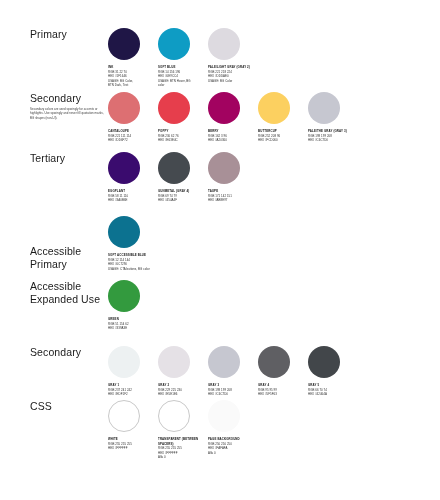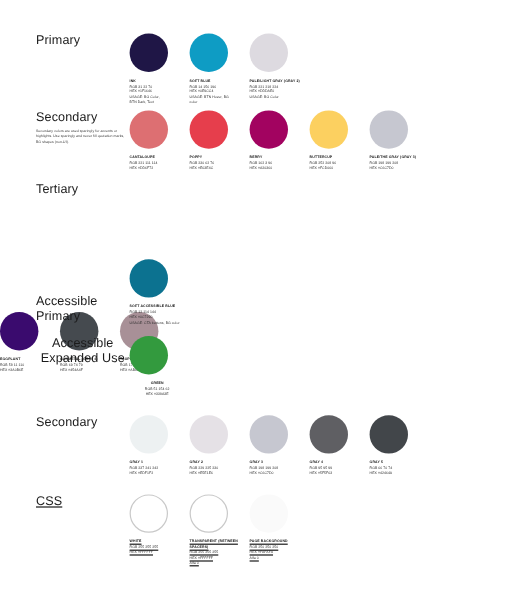--- a/index.html
+++ b/index.html
@@ -179,7 +179,7 @@
           </div>
         </div>
       </div>
-      <div class="row" style="top: 152px; flex-direction: column;">
+      <div class="row" style="top: 152px;">
         <div class="cat">
           <div class="cat-title">Tertiary</div>
         </div>

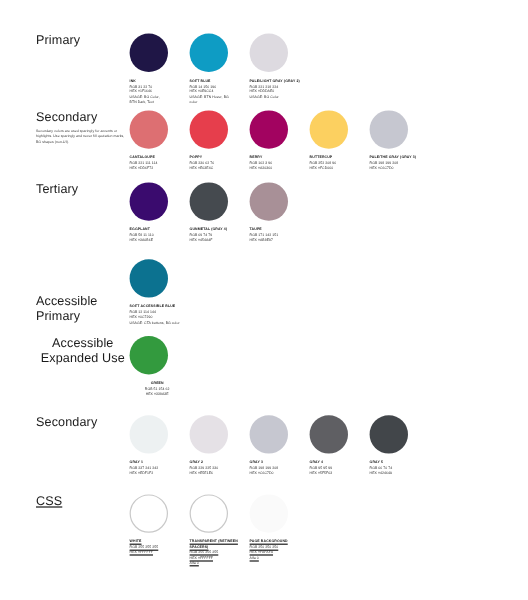--- a/index.html
+++ b/index.html
@@ -226,7 +226,7 @@
           </div>
         </div>
       </div>
-      <div class="row" style="top: 280px; text-align: center;">
+      <div class="row" style="top: 280px;">
         <div class="cat">
           <div class="cat-title">Accessible Expanded Use</div>
         </div>

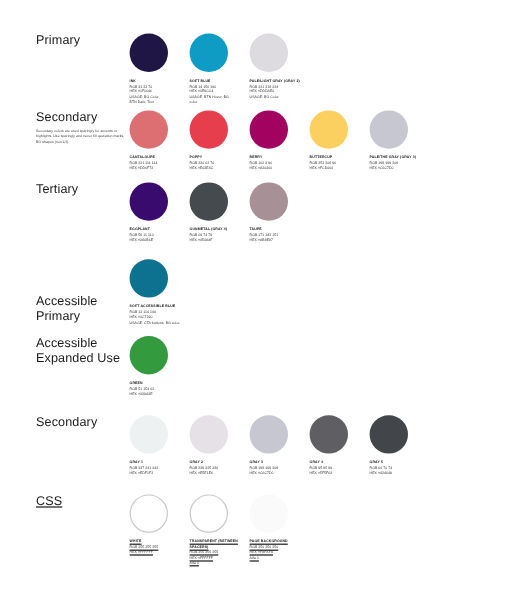--- a/index.html
+++ b/index.html
@@ -288,7 +288,7 @@
           </div>
         </div>
       </div>
-      <div class="row" style="top: 412px; text-decoration: underline;">
+      <div class="row" style="top: 400px;">
         <div class="cat">
           <div class="cat-title">CSS</div>
         </div>

